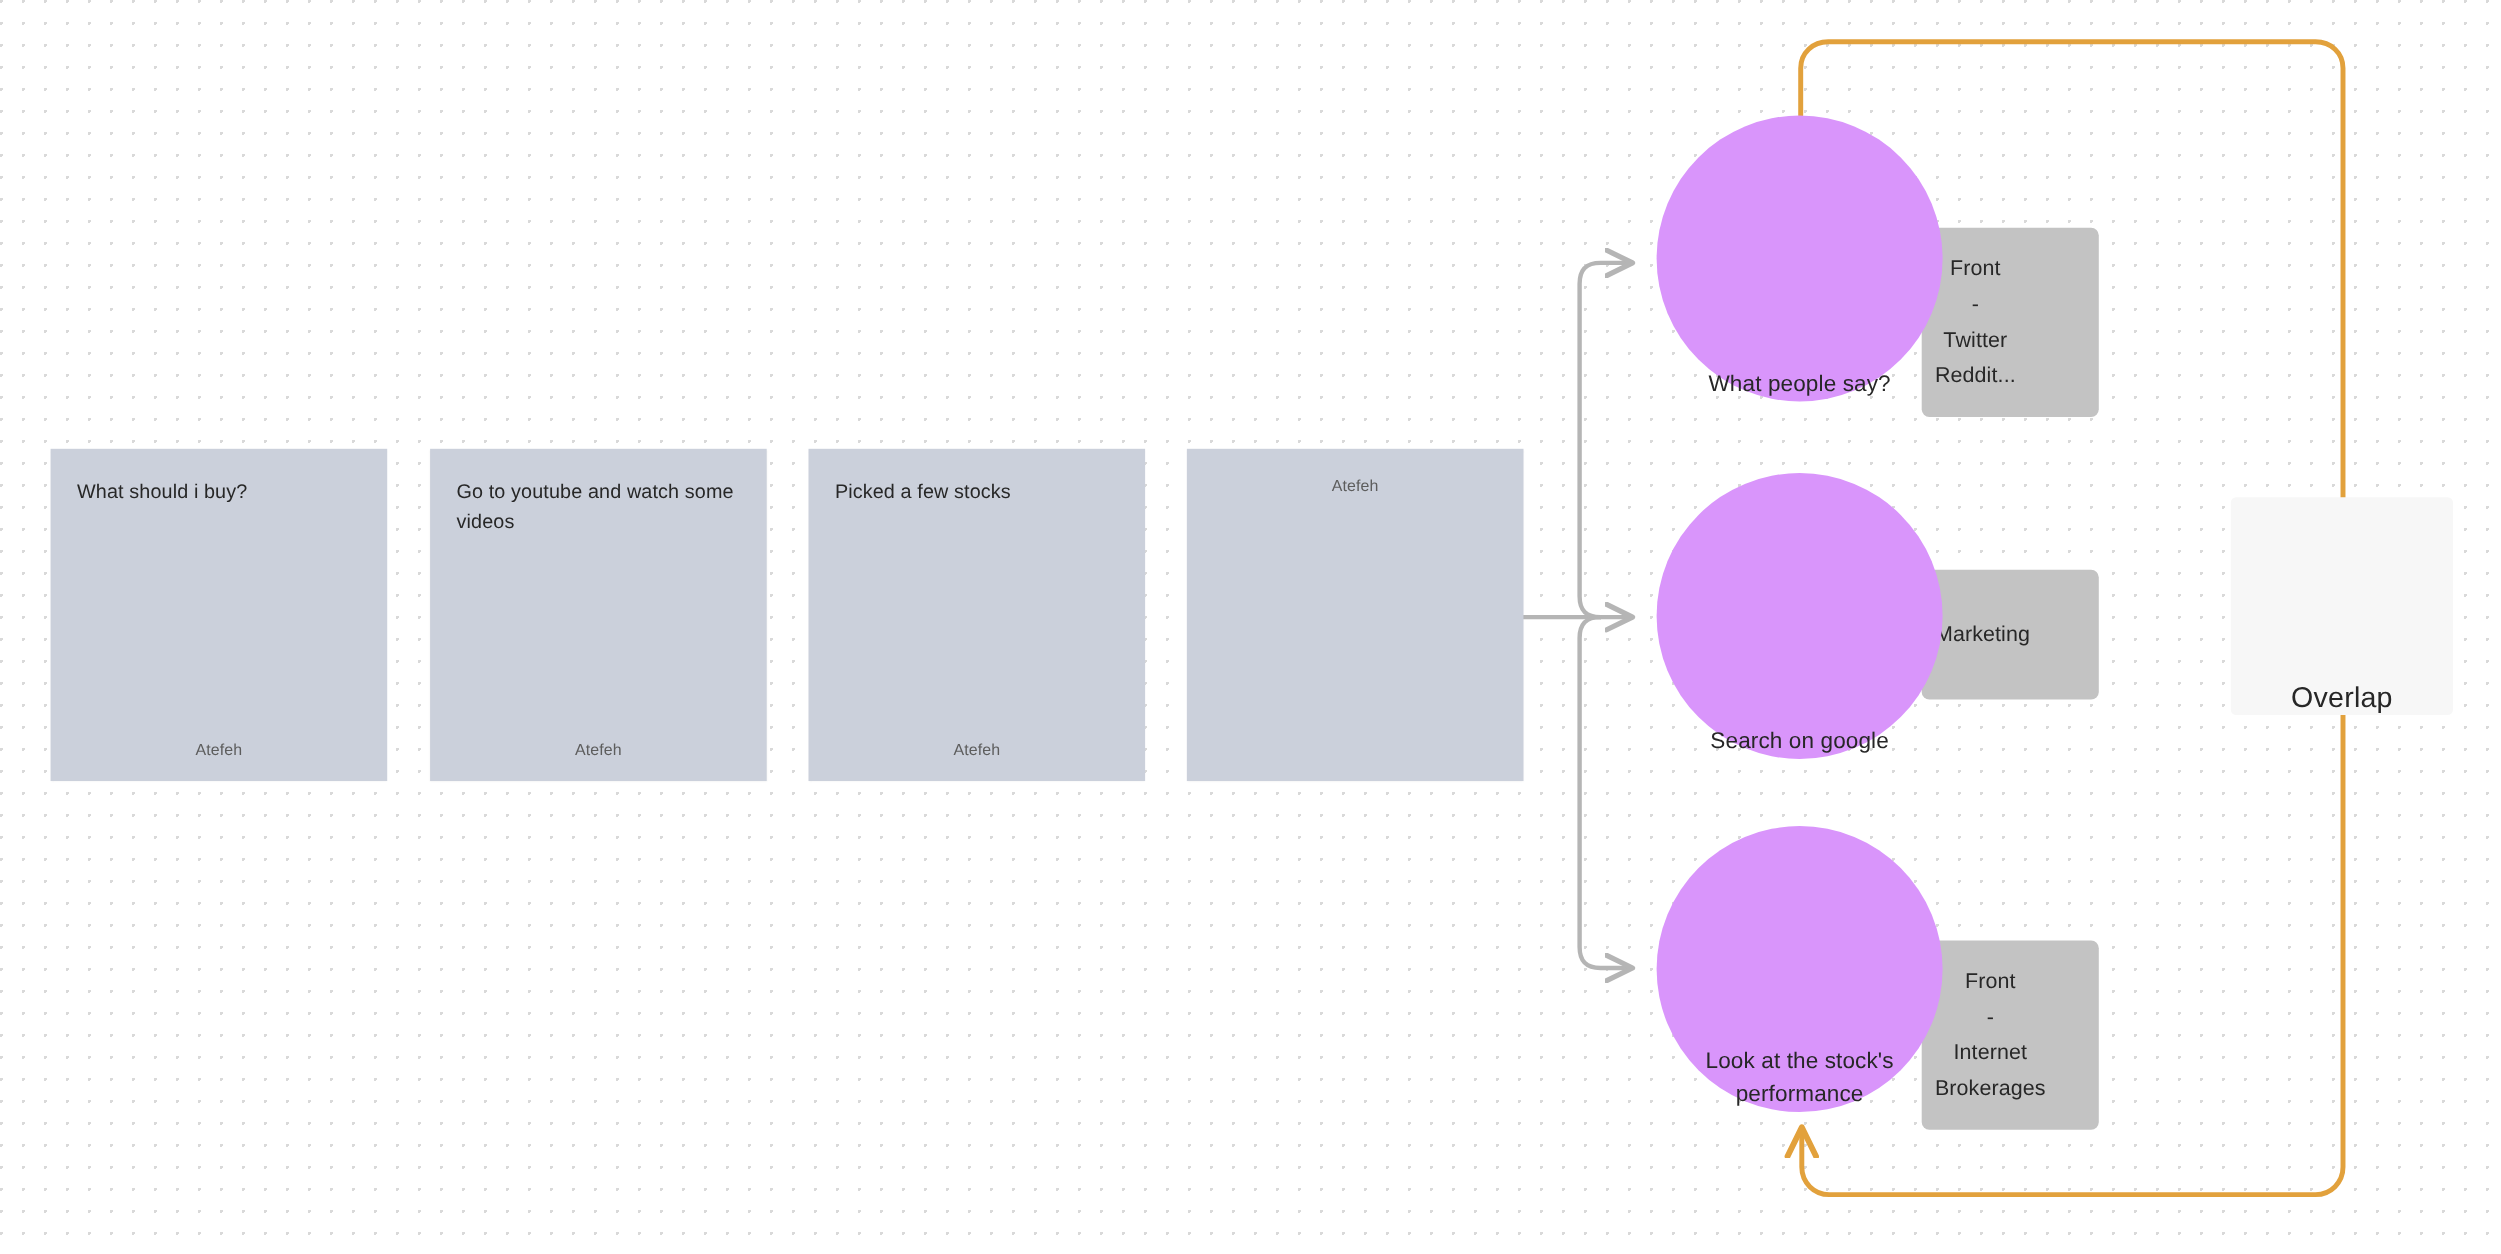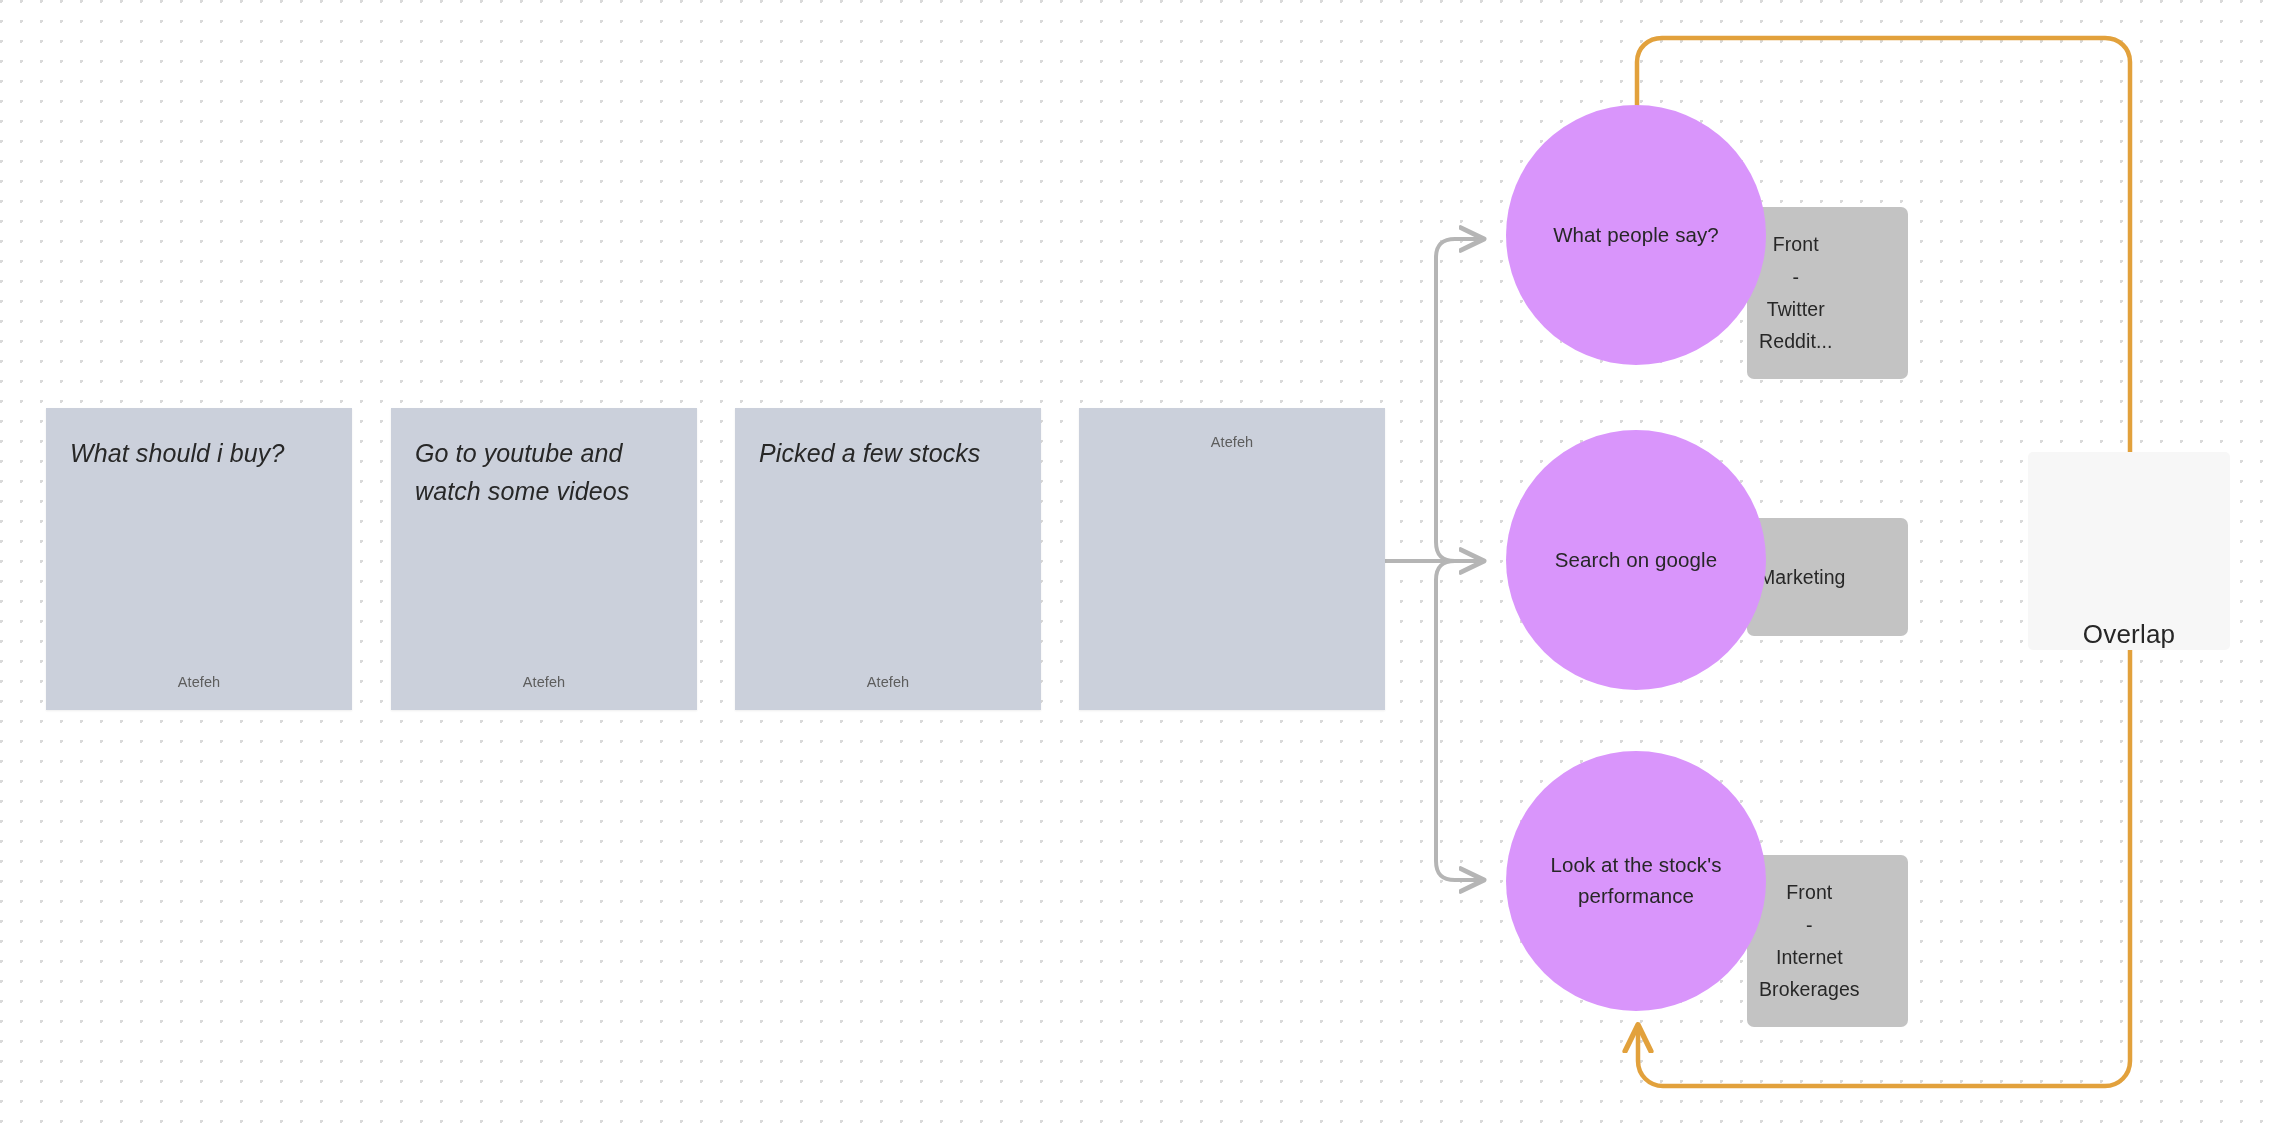--- a/index.html
+++ b/index.html
@@ -63,7 +63,7 @@
     border-radius: 50%;
     background: #d995fb;
     display: flex;
-    align-items: center;
+    align-items: flex-end;
     justify-content: center;
     text-align: center;
     z-index: 4;

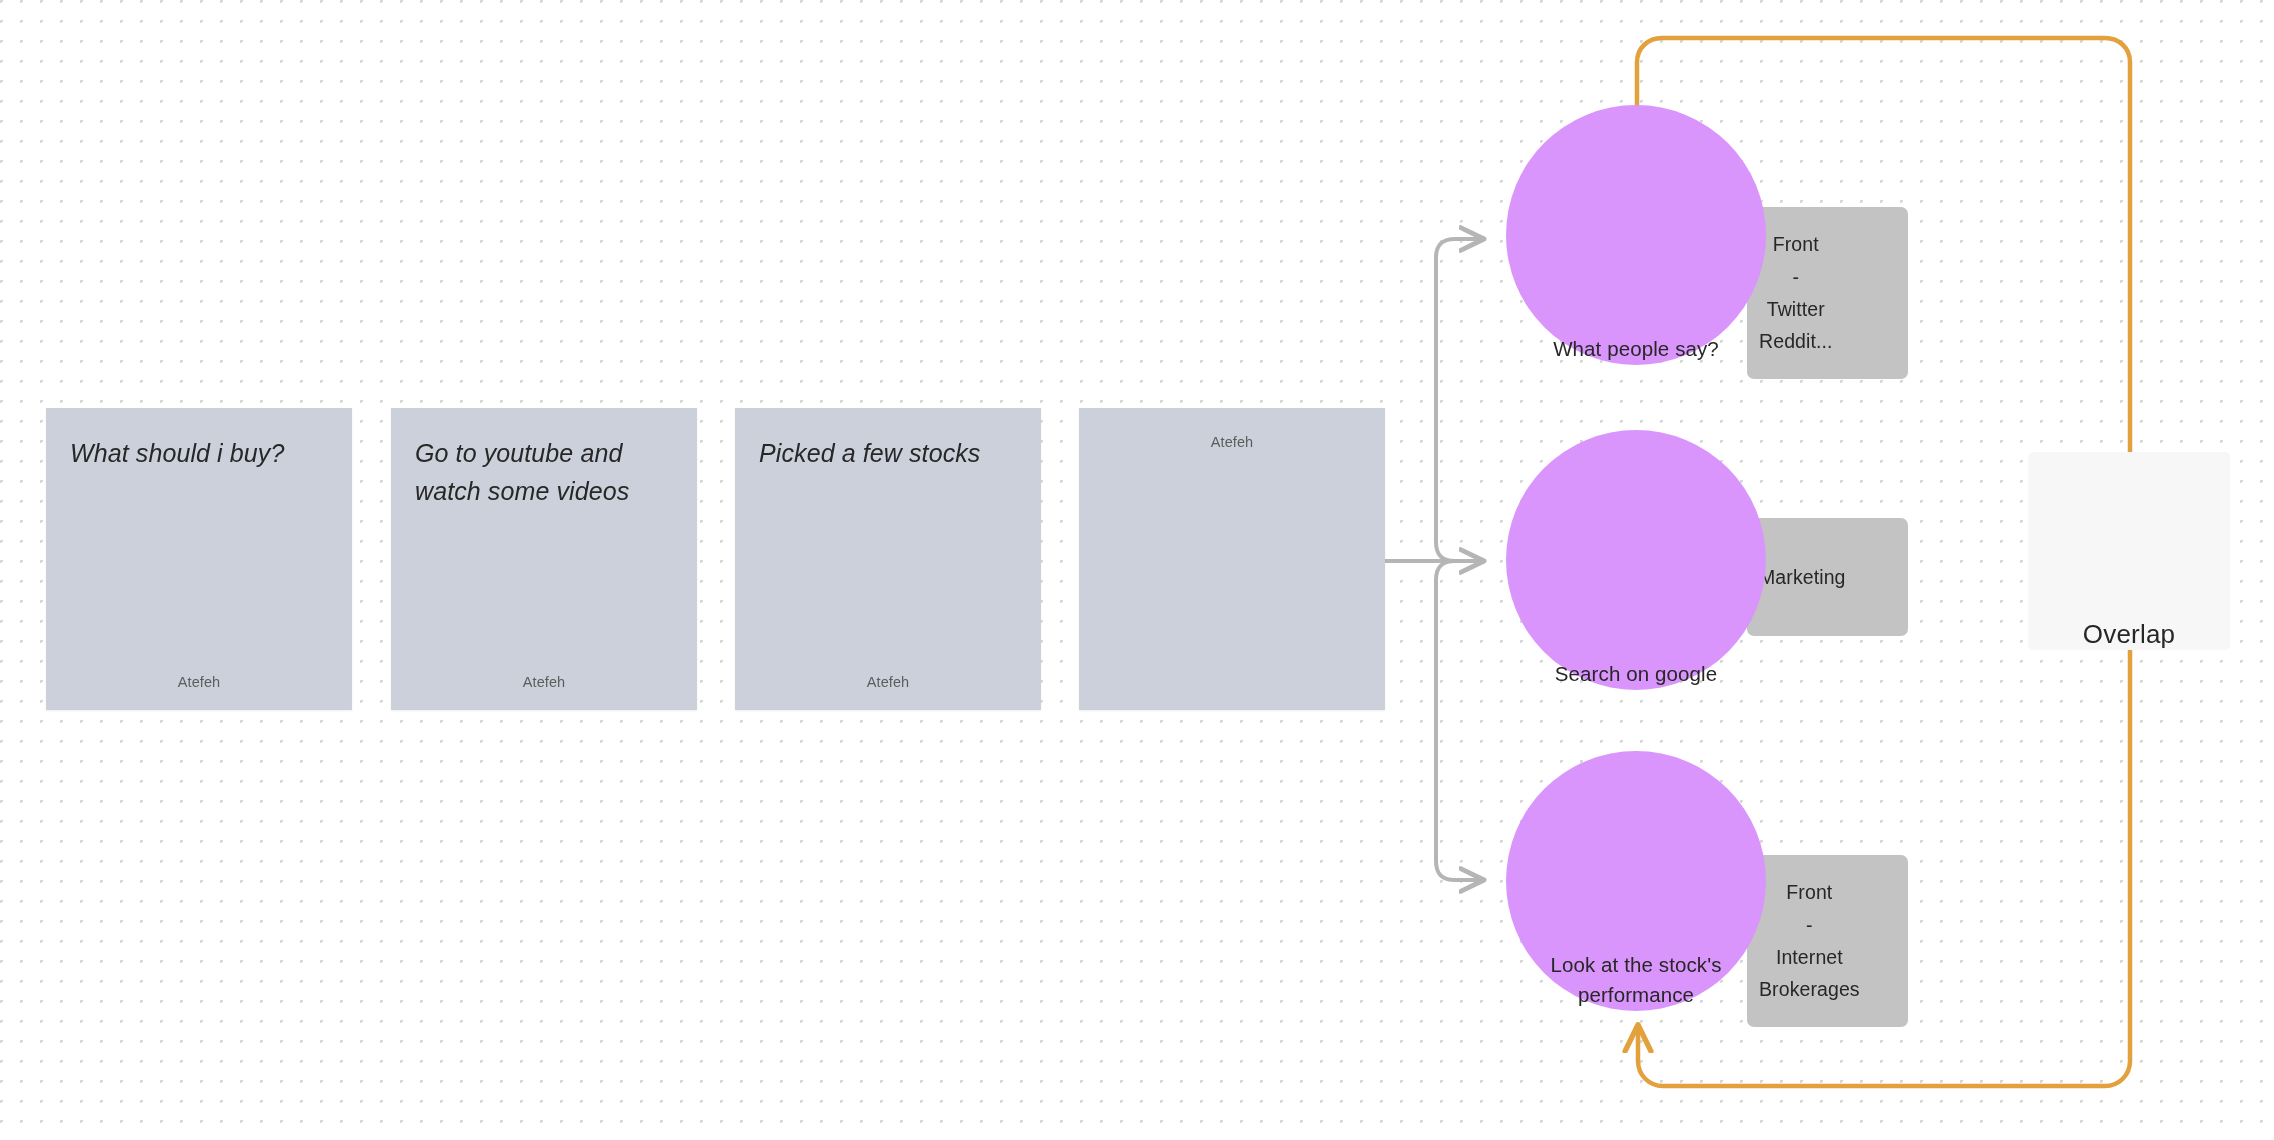--- a/index.html
+++ b/index.html
@@ -43,12 +43,11 @@
     z-index: 3;
   }
   .sticky-text {
-    font-size: 25px;
+    font-size: 18px;
     line-height: 1.52;
     color: #272727;
     letter-spacing: 0.1px;
     white-space: pre-wrap;
-    font-style: italic;
   }
   .sticky-author {
     font-size: 14.5px;

